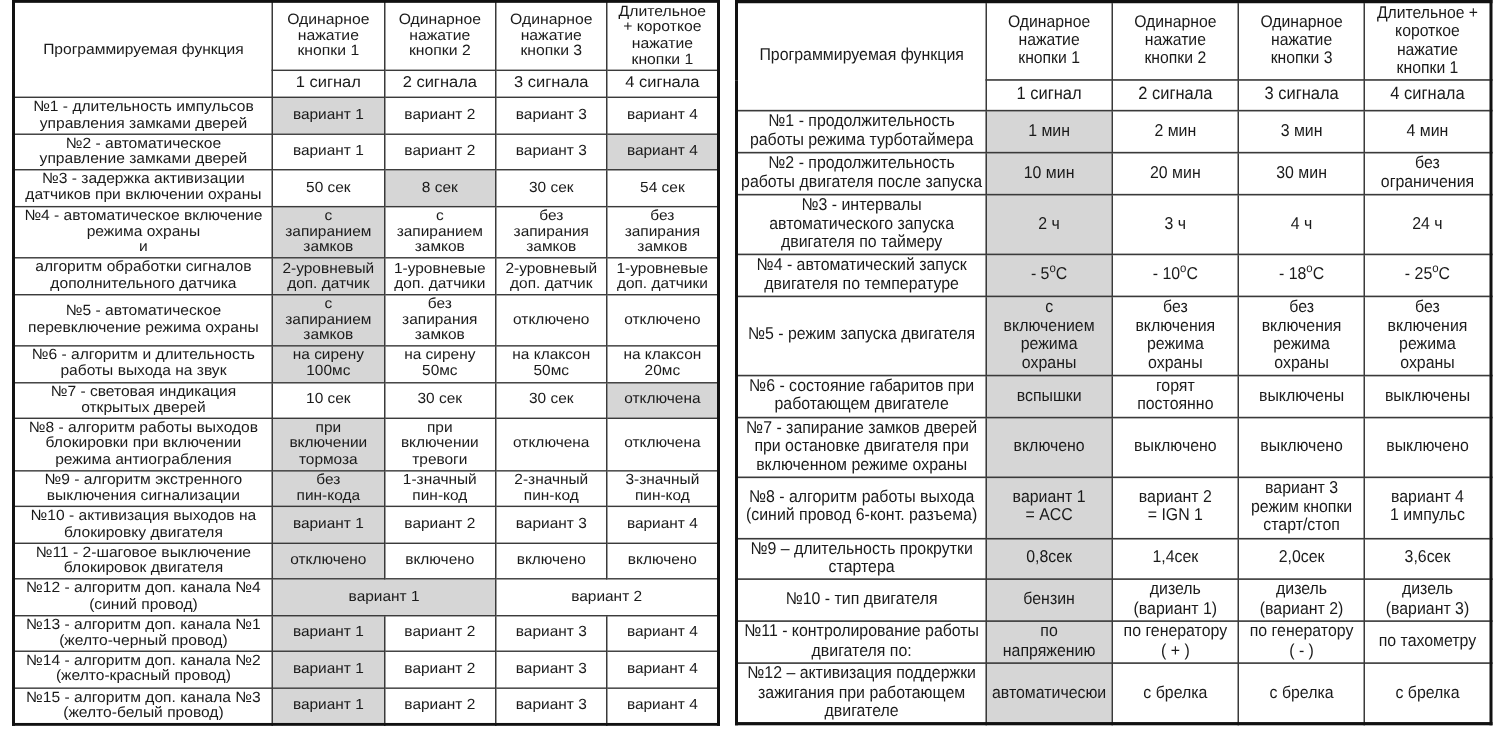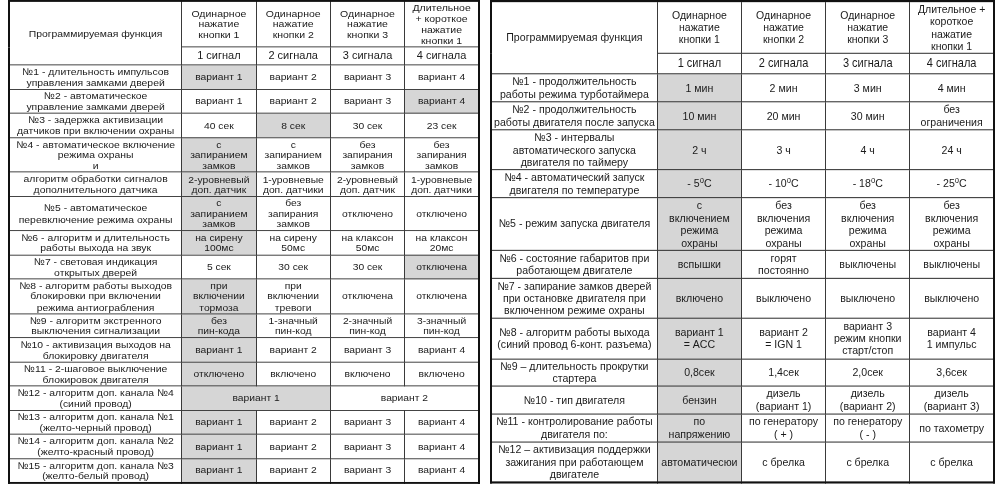--- a/index.html
+++ b/index.html
@@ -100,7 +100,7 @@
           </tr>
           <tr>
             <td class="fn">№3 - задержка активизации<br>датчиков при включении охраны</td>
-            <td class="value-cell">40 сек</td>
+            <td class="value-cell">50 сек</td>
             <td class="value-cell hl">8 сек</td>
             <td class="value-cell">30 сек</td>
             <td class="value-cell">23 сек</td>

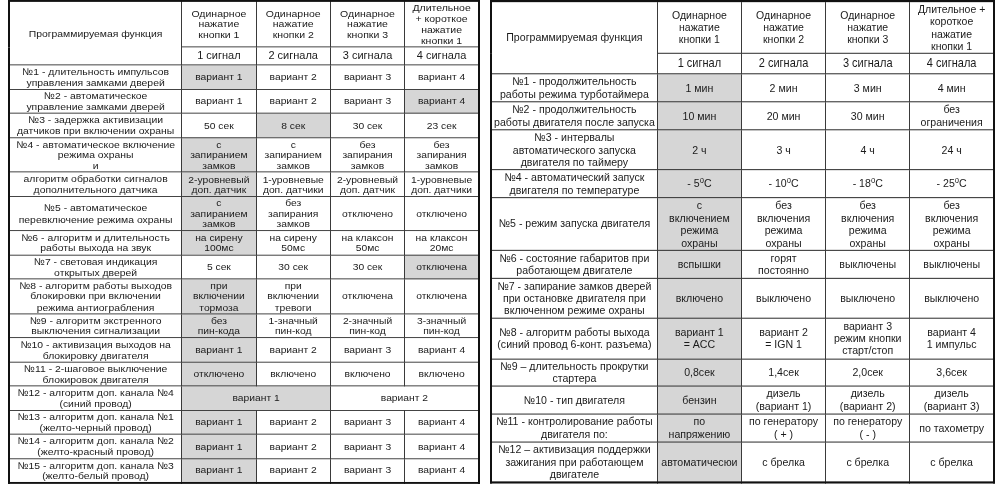--- a/index.html
+++ b/index.html
@@ -103,7 +103,7 @@
             <td class="value-cell">50 сек</td>
             <td class="value-cell hl">8 сек</td>
             <td class="value-cell">30 сек</td>
-            <td class="value-cell">23 сек</td>
+            <td class="value-cell">54 сек</td>
           </tr>
           <tr>
             <td class="fn">№4 - автоматическое включение<br>режима охраны<br>и</td>

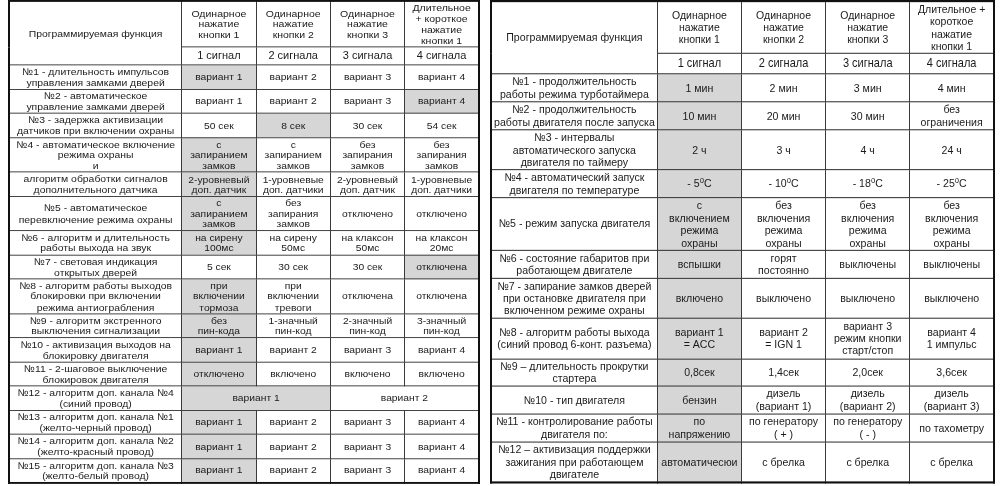--- a/index.html
+++ b/index.html
@@ -135,7 +135,7 @@
           </tr>
           <tr>
             <td class="fn">№7 - световая индикация<br>открытых дверей</td>
-            <td class="value-cell">5 сек</td>
+            <td class="value-cell">10 сек</td>
             <td class="value-cell">30 сек</td>
             <td class="value-cell">30 сек</td>
             <td class="value-cell hl">отключена</td>

